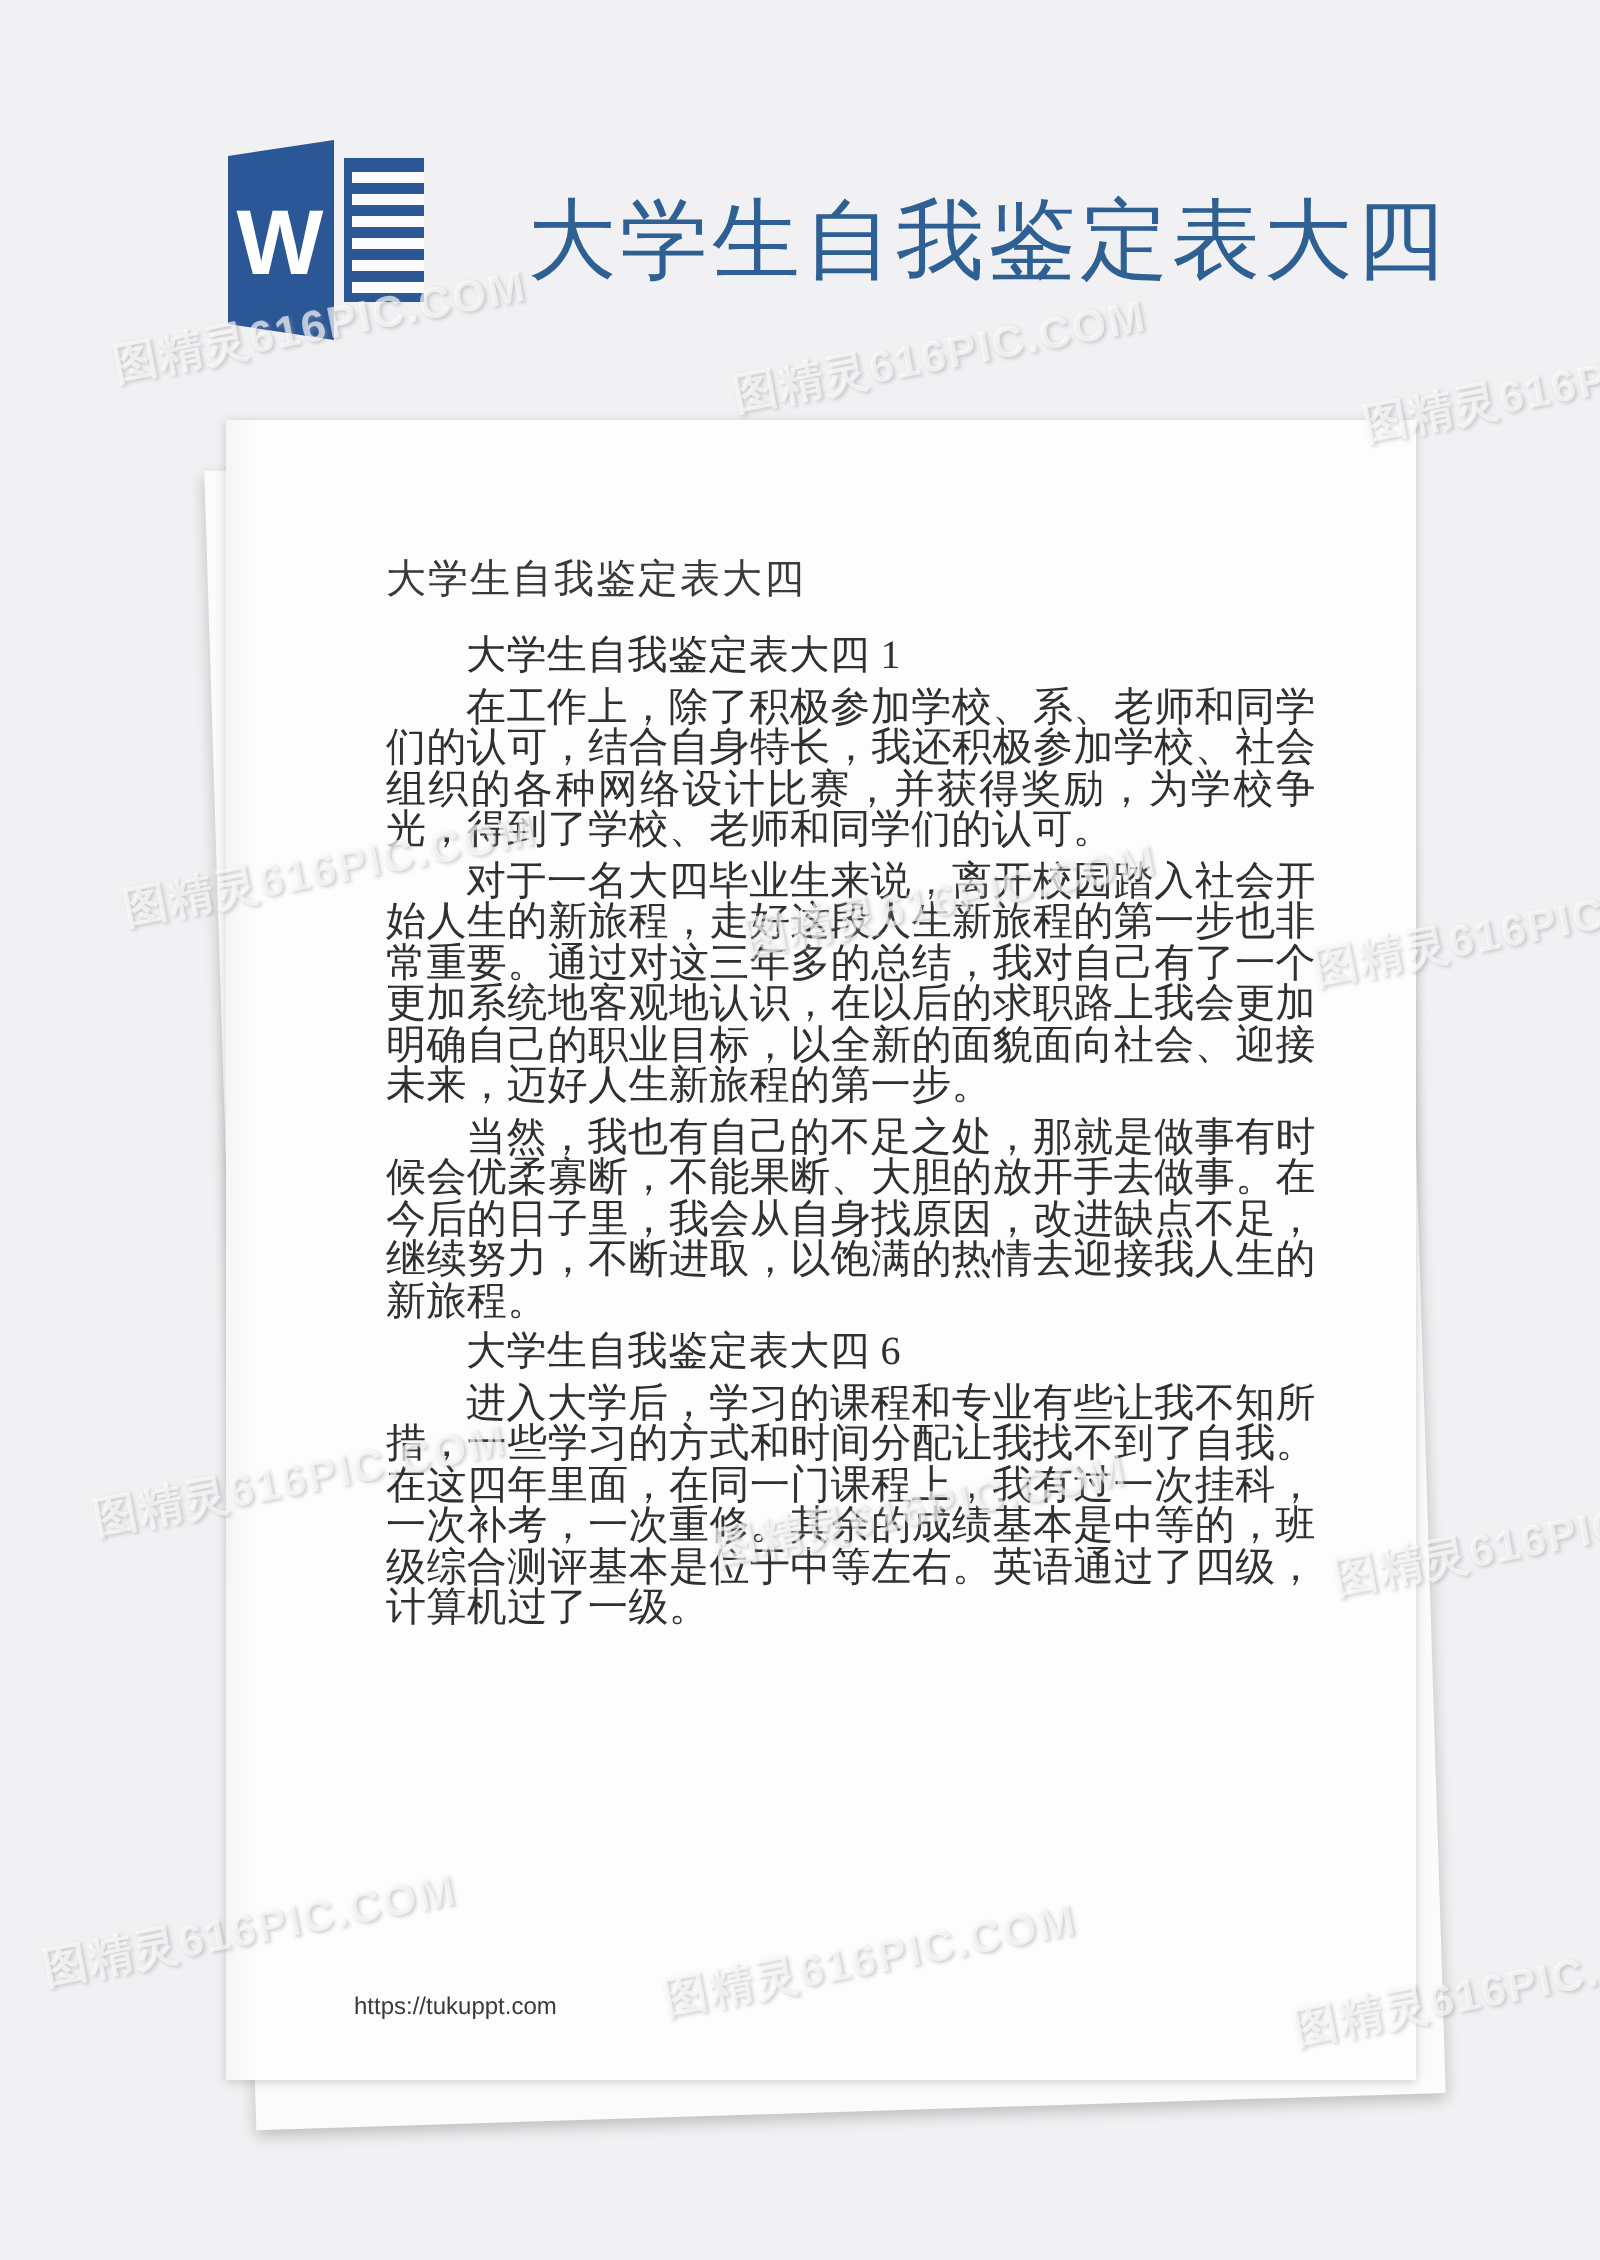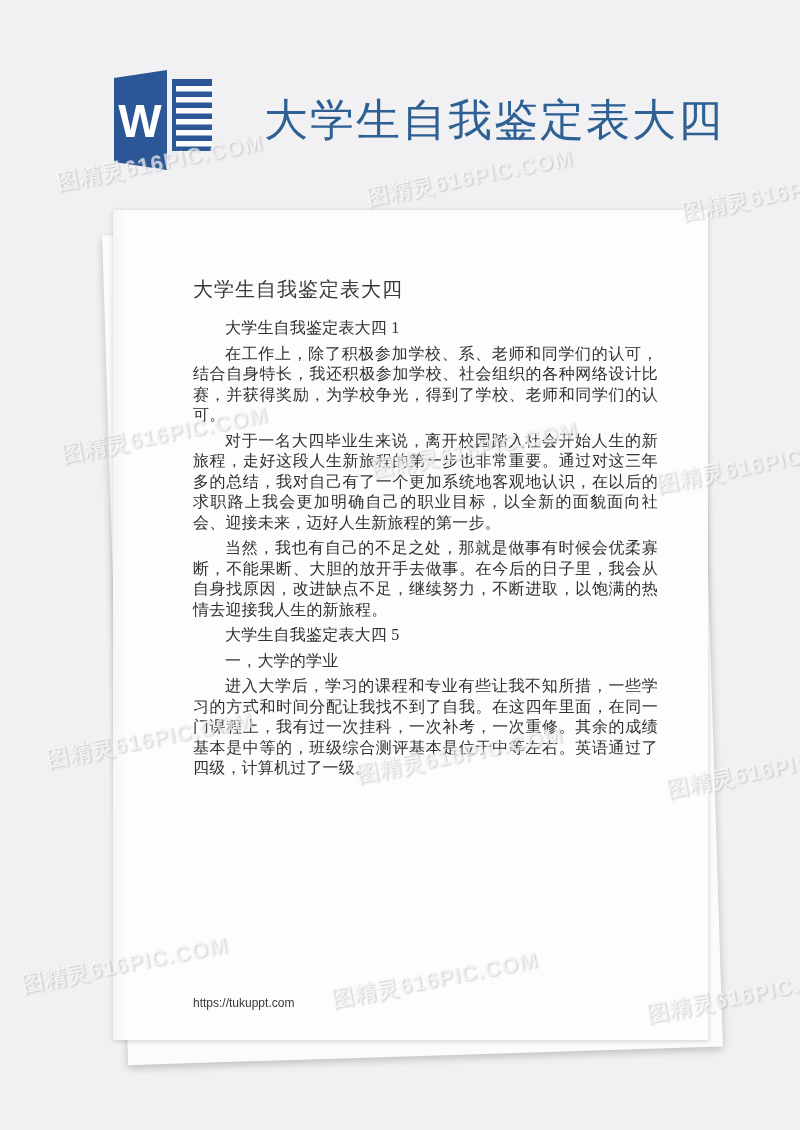--- a/index.html
+++ b/index.html
@@ -56,7 +56,7 @@
   }
   .doc-body p {
     font-family: "Liberation Serif", "DejaVu Serif", serif;
-    font-size: 16px;
+    font-size: 20px;
     line-height: 20.5px;
     color: #303030;
     margin: 5px 0;

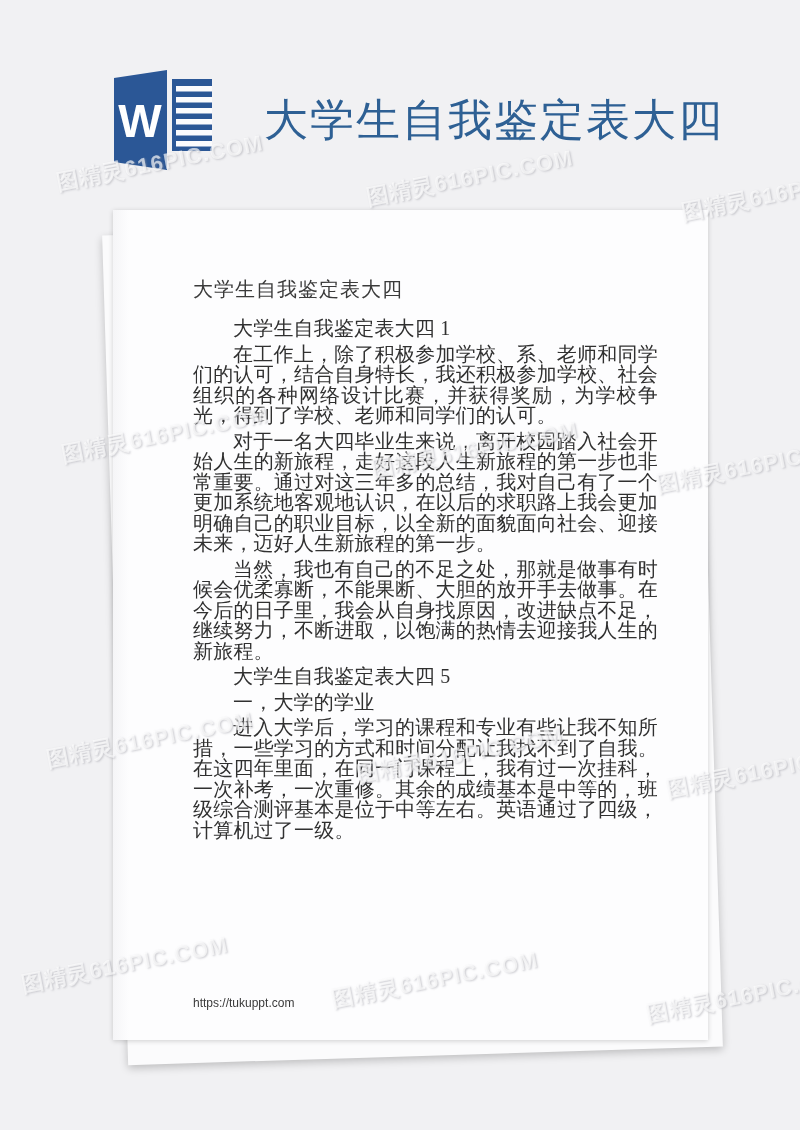--- a/index.html
+++ b/index.html
@@ -117,7 +117,7 @@
       <p class="p">在工作上，除了积极参加学校、系、老师和同学们的认可，结合自身特长，我还积极参加学校、社会组织的各种网络设计比赛，并获得奖励，为学校争光，得到了学校、老师和同学们的认可。</p>
       <p class="p">对于一名大四毕业生来说，离开校园踏入社会开始人生的新旅程，走好这段人生新旅程的第一步也非常重要。通过对这三年多的总结，我对自己有了一个更加系统地客观地认识，在以后的求职路上我会更加明确自己的职业目标，以全新的面貌面向社会、迎接未来，迈好人生新旅程的第一步。</p>
       <p class="p">当然，我也有自己的不足之处，那就是做事有时候会优柔寡断，不能果断、大胆的放开手去做事。在今后的日子里，我会从自身找原因，改进缺点不足，继续努力，不断进取，以饱满的热情去迎接我人生的新旅程。</p>
-      <p class="sub">大学生自我鉴定表大四 5</p>
+      <p class="sub">大学生自我鉴定表大四 6</p>
       <p class="sub">一，大学的学业</p>
       <p class="p">进入大学后，学习的课程和专业有些让我不知所措，一些学习的方式和时间分配让我找不到了自我。在这四年里面，在同一门课程上，我有过一次挂科，一次补考，一次重修。其余的成绩基本是中等的，班级综合测评基本是位于中等左右。英语通过了四级，计算机过了一级。</p>
     </div>

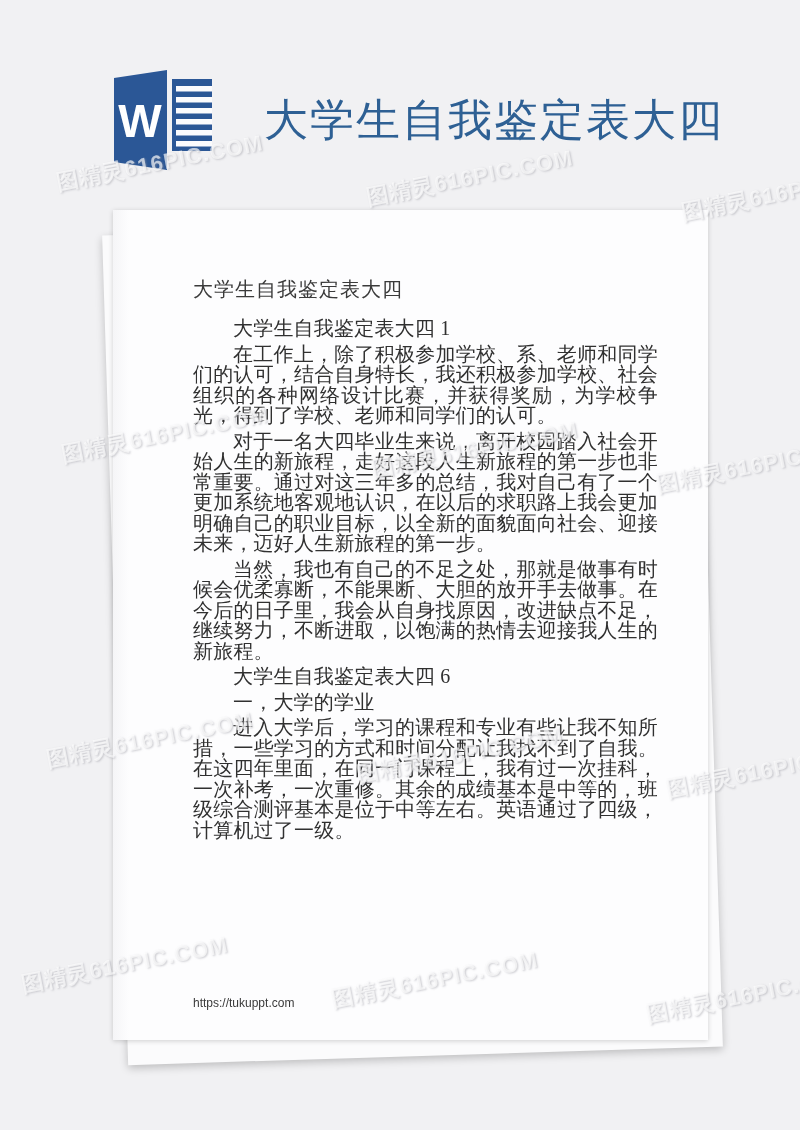--- a/index.html
+++ b/index.html
@@ -118,7 +118,6 @@
       <p class="p">对于一名大四毕业生来说，离开校园踏入社会开始人生的新旅程，走好这段人生新旅程的第一步也非常重要。通过对这三年多的总结，我对自己有了一个更加系统地客观地认识，在以后的求职路上我会更加明确自己的职业目标，以全新的面貌面向社会、迎接未来，迈好人生新旅程的第一步。</p>
       <p class="p">当然，我也有自己的不足之处，那就是做事有时候会优柔寡断，不能果断、大胆的放开手去做事。在今后的日子里，我会从自身找原因，改进缺点不足，继续努力，不断进取，以饱满的热情去迎接我人生的新旅程。</p>
       <p class="sub">大学生自我鉴定表大四 6</p>
-      <p class="sub">一，大学的学业</p>
       <p class="p">进入大学后，学习的课程和专业有些让我不知所措，一些学习的方式和时间分配让我找不到了自我。在这四年里面，在同一门课程上，我有过一次挂科，一次补考，一次重修。其余的成绩基本是中等的，班级综合测评基本是位于中等左右。英语通过了四级，计算机过了一级。</p>
     </div>
   <div class="doc-footer">https://tukuppt.com</div>

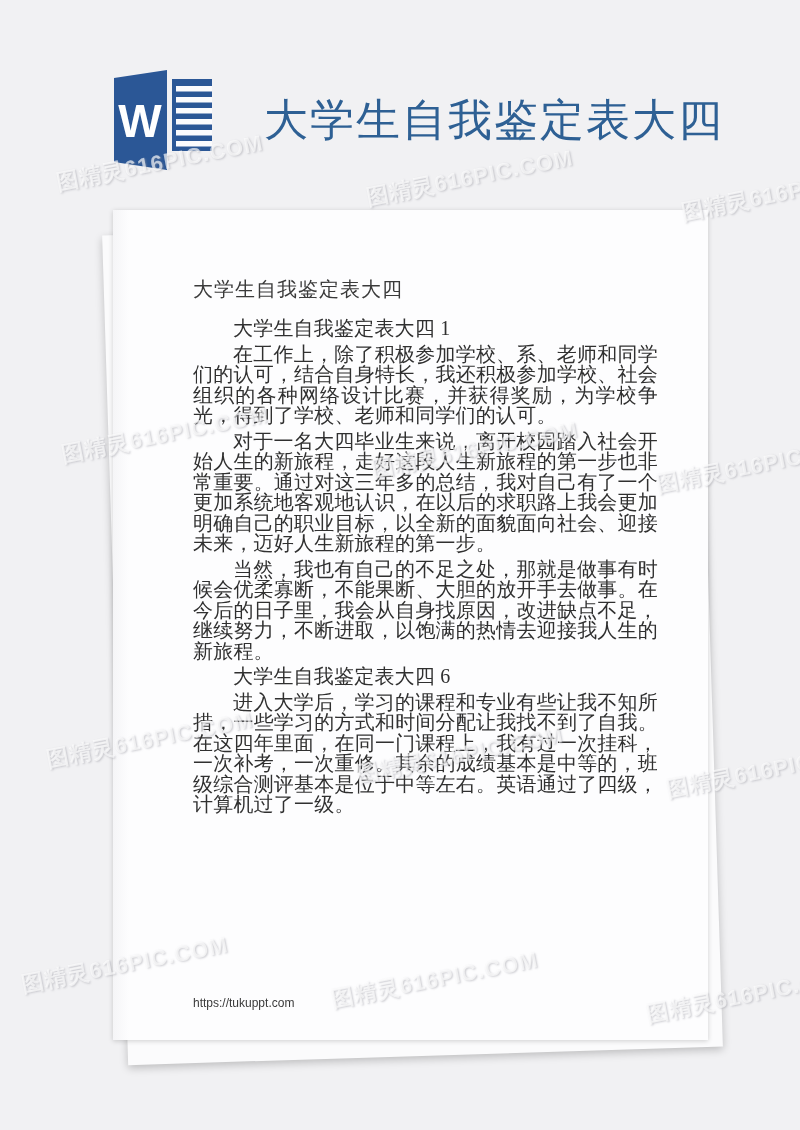--- a/index.html
+++ b/index.html
@@ -65,7 +65,7 @@
     letter-spacing: 0.2px;
   }
   .doc-footer {
-    position: absolute; left: 80px; bottom: 30px;
+    position: absolute; left: 64px; bottom: 30px;
     font-size: 12px;
     color: #3a3a3a;
     font-family: "Liberation Sans", sans-serif;

